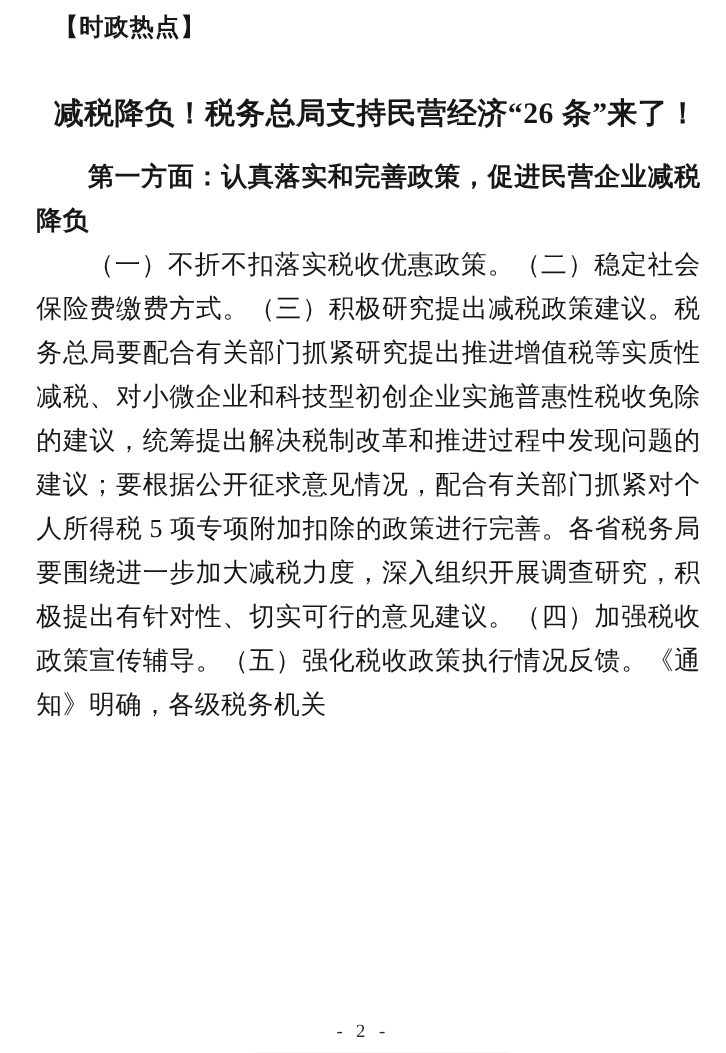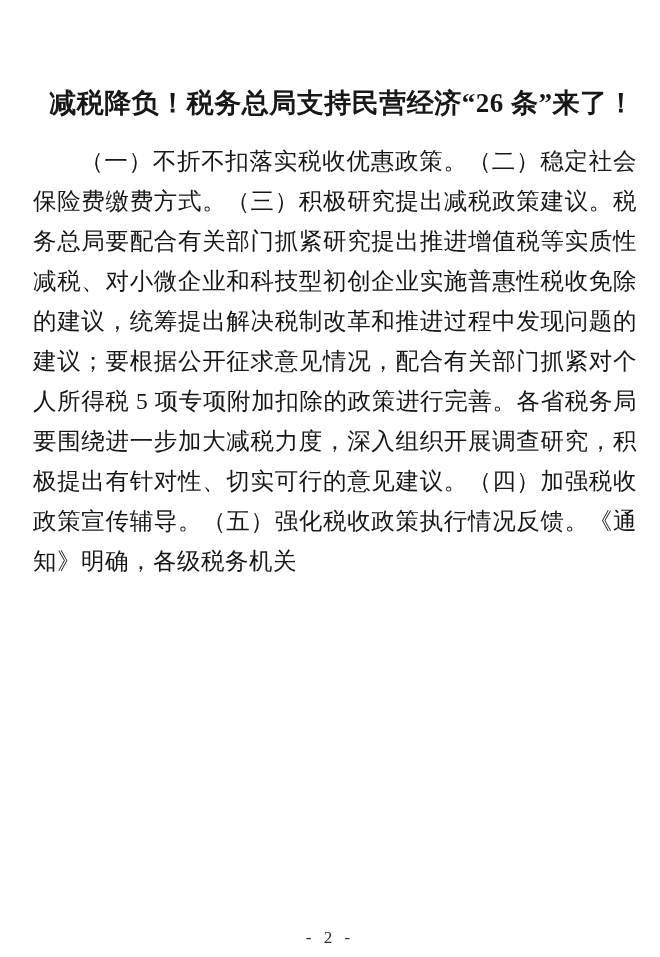--- a/index.html
+++ b/index.html
@@ -72,6 +72,7 @@
 
 <div class="page">
 
+  <div class="section-label">【时政热点】</div>
 
   <h1 class="article-title" style="margin:0;">减税降负！税务总局支持民营经济“26 条”来了！</h1>
 

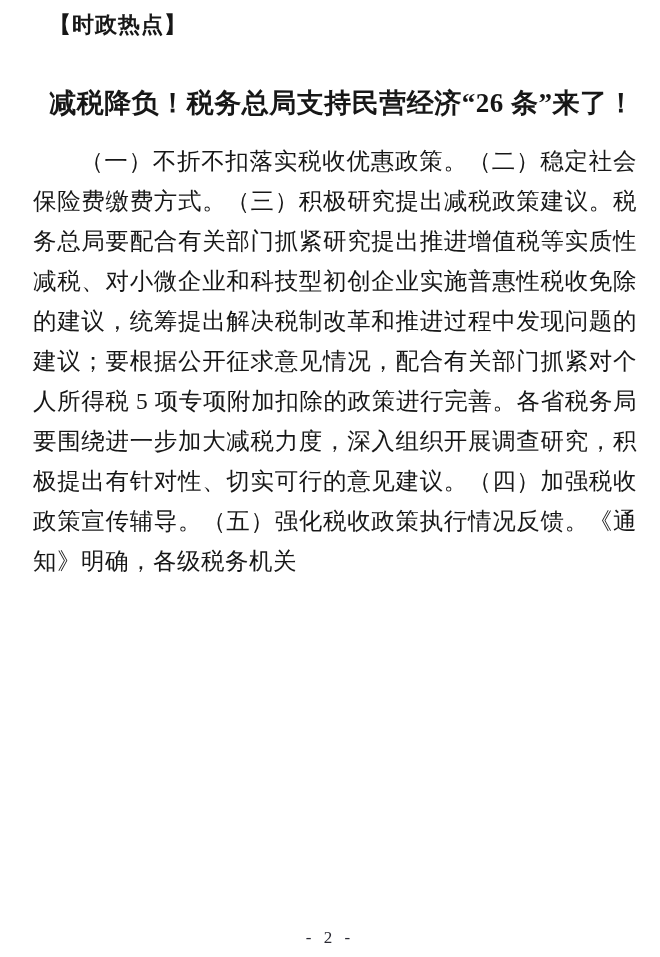--- a/index.html
+++ b/index.html
@@ -77,6 +77,7 @@
   <h1 class="article-title" style="margin:0;">减税降负！税务总局支持民营经济“26 条”来了！</h1>
 
   <div class="article-body">
+    <p class="section-heading">第一方面：认真落实和完善政策，促进民营企业减税降负</p>
     <p>（一）不折不扣落实税收优惠政策。（二）稳定社会保险费缴费方式。（三）积极研究提出减税政策建议。税务总局要配合有关部门抓紧研究提出推进增值税等实质性减税、对小微企业和科技型初创企业实施普惠性税收免除的建议，统筹提出解决税制改革和推进过程中发现问题的建议；要根据公开征求意见情况，配合有关部门抓紧对个人所得税 5 项专项附加扣除的政策进行完善。各省税务局要围绕进一步加大减税力度，深入组织开展调查研究，积极提出有针对性、切实可行的意见建议。（四）加强税收政策宣传辅导。（五）强化税收政策执行情况反馈。《通知》明确，各级税务机关</p>
   </div>
 

